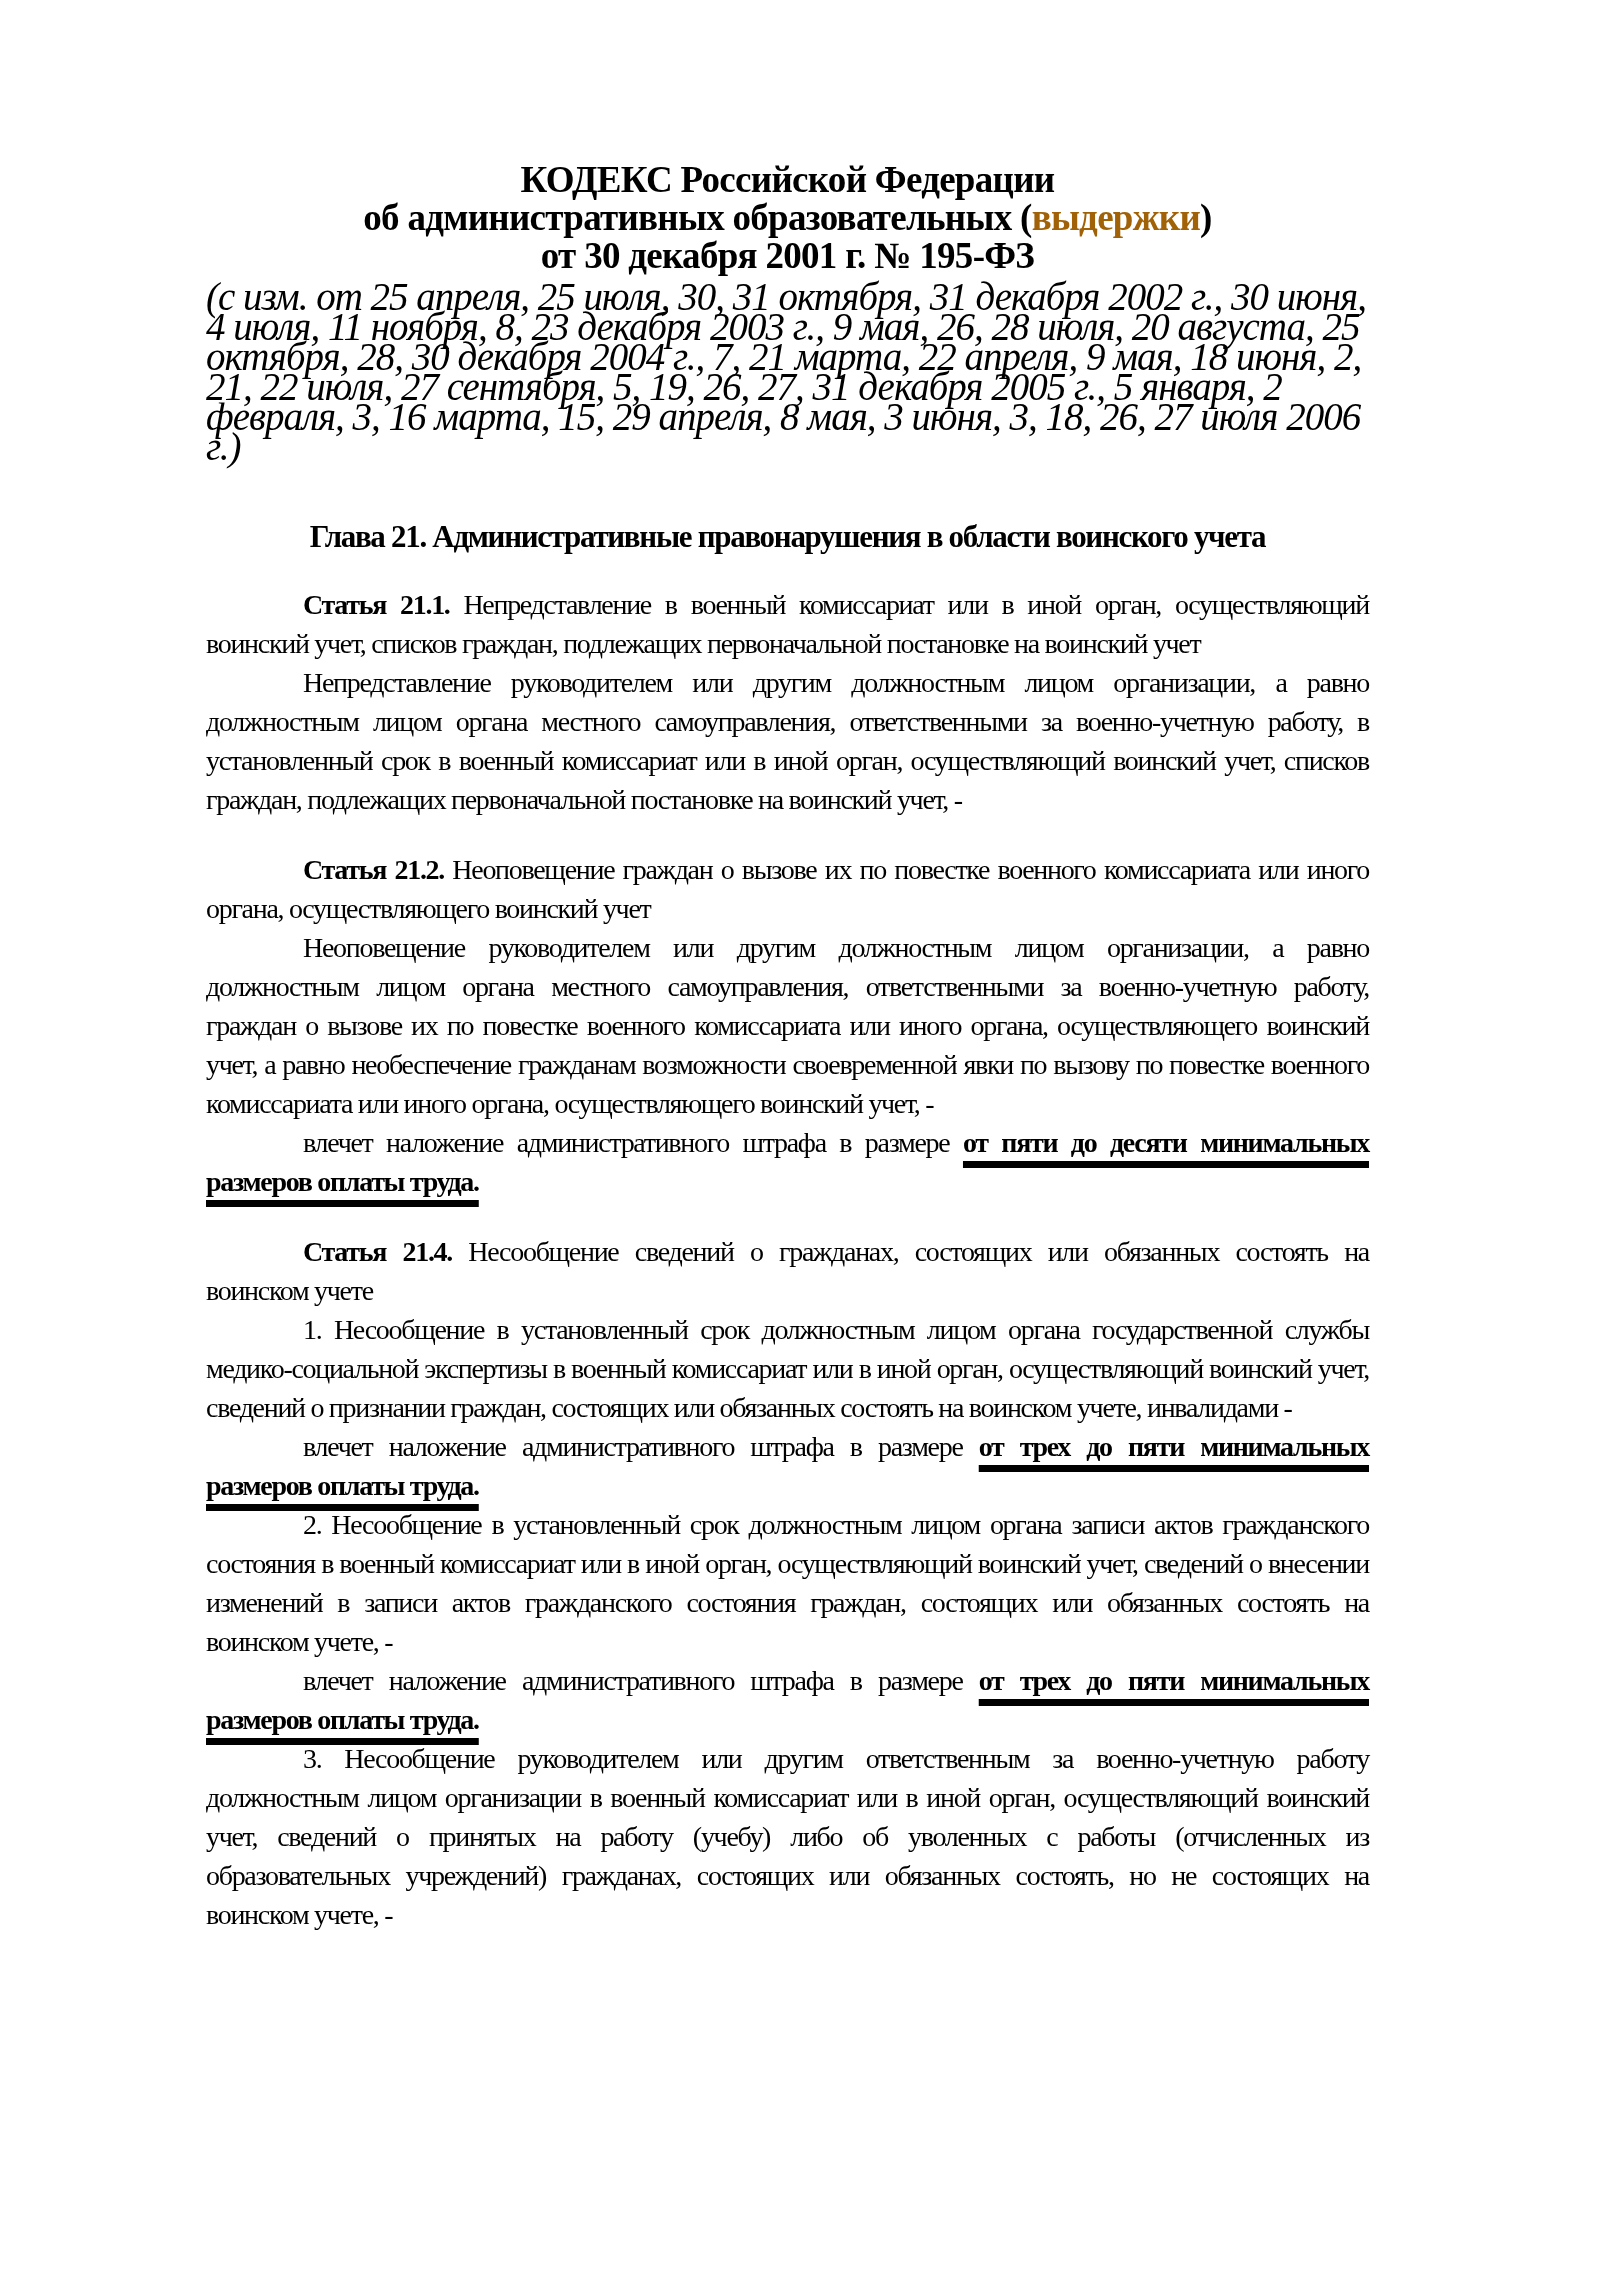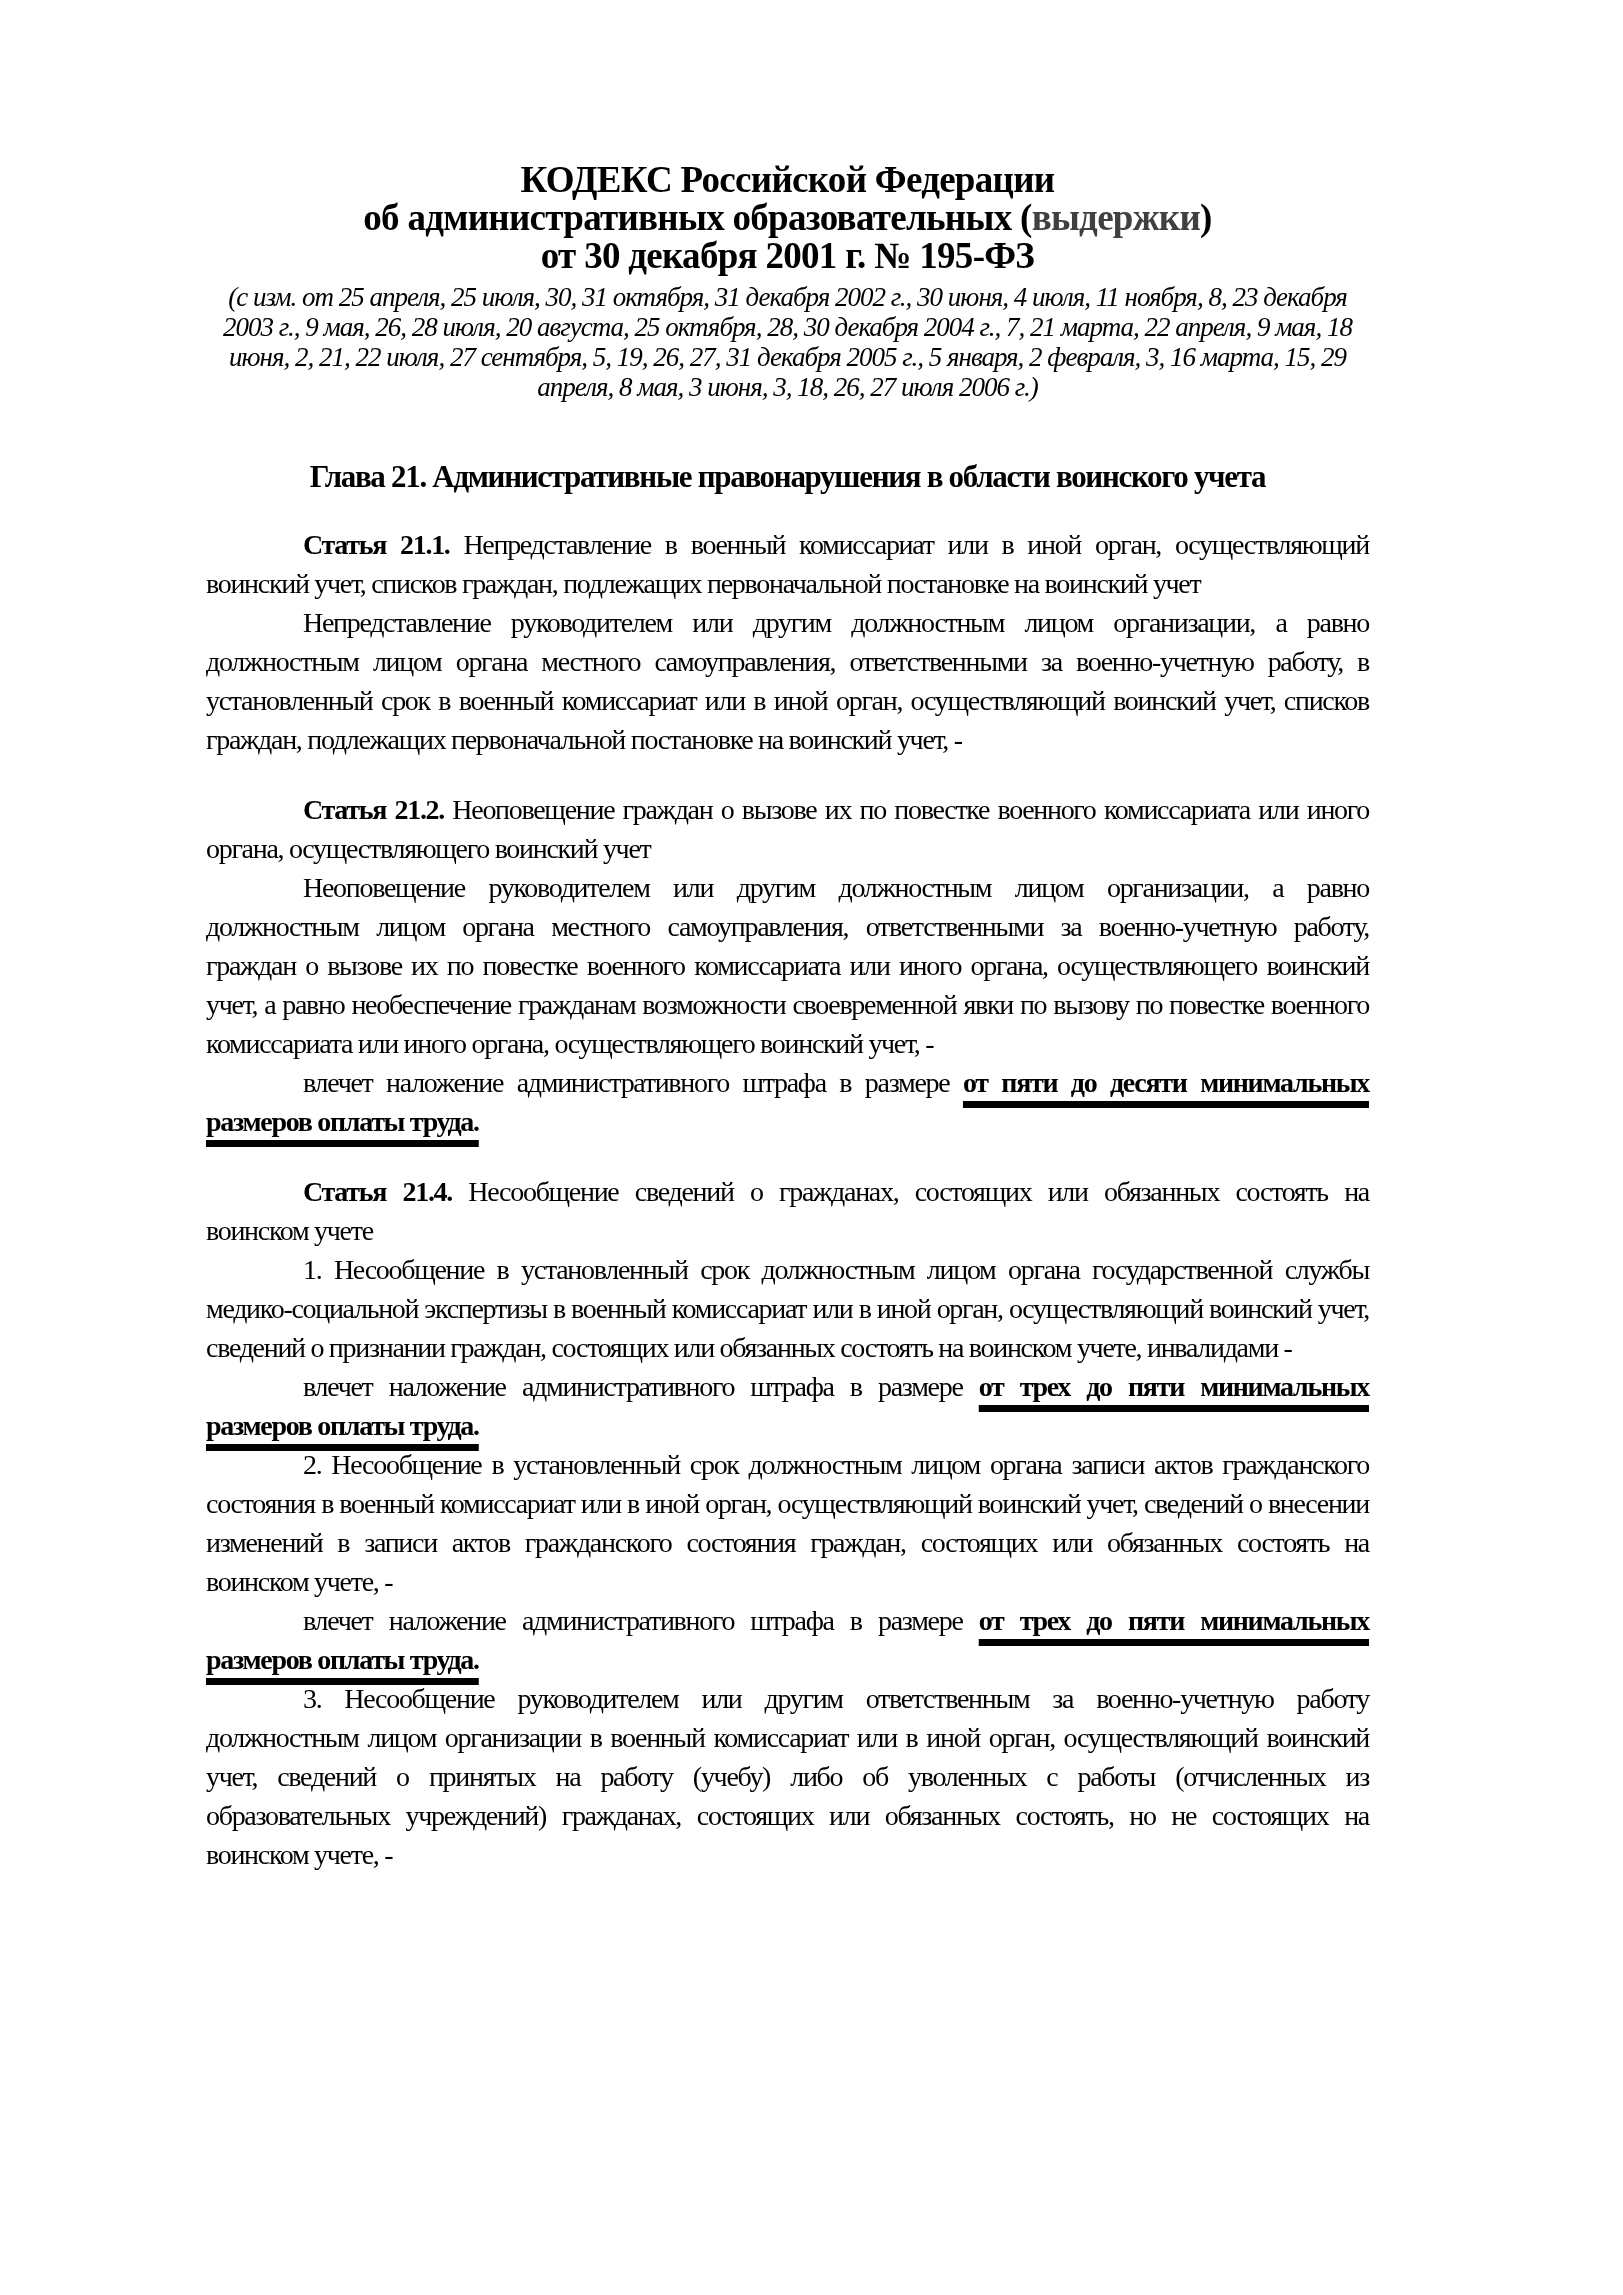--- a/index.html
+++ b/index.html
@@ -80,7 +80,7 @@
   <header class="doc-header">
     <h1 class="title">
       <span class="t-line">КОДЕКС Российской Федерации</span>
-      <span class="t-line"><span>об административных образовательных (</span><span class="highlight" style="color: #404040;">выдержки</span><span>)</span></span>
+      <span class="t-line"><span>об административных образовательных (</span><span class="highlight" style="color: #a16207;">выдержки</span><span>)</span></span>
       <span class="t-line">от 30 декабря 2001 г. № 195-ФЗ</span>
     </h1>
 

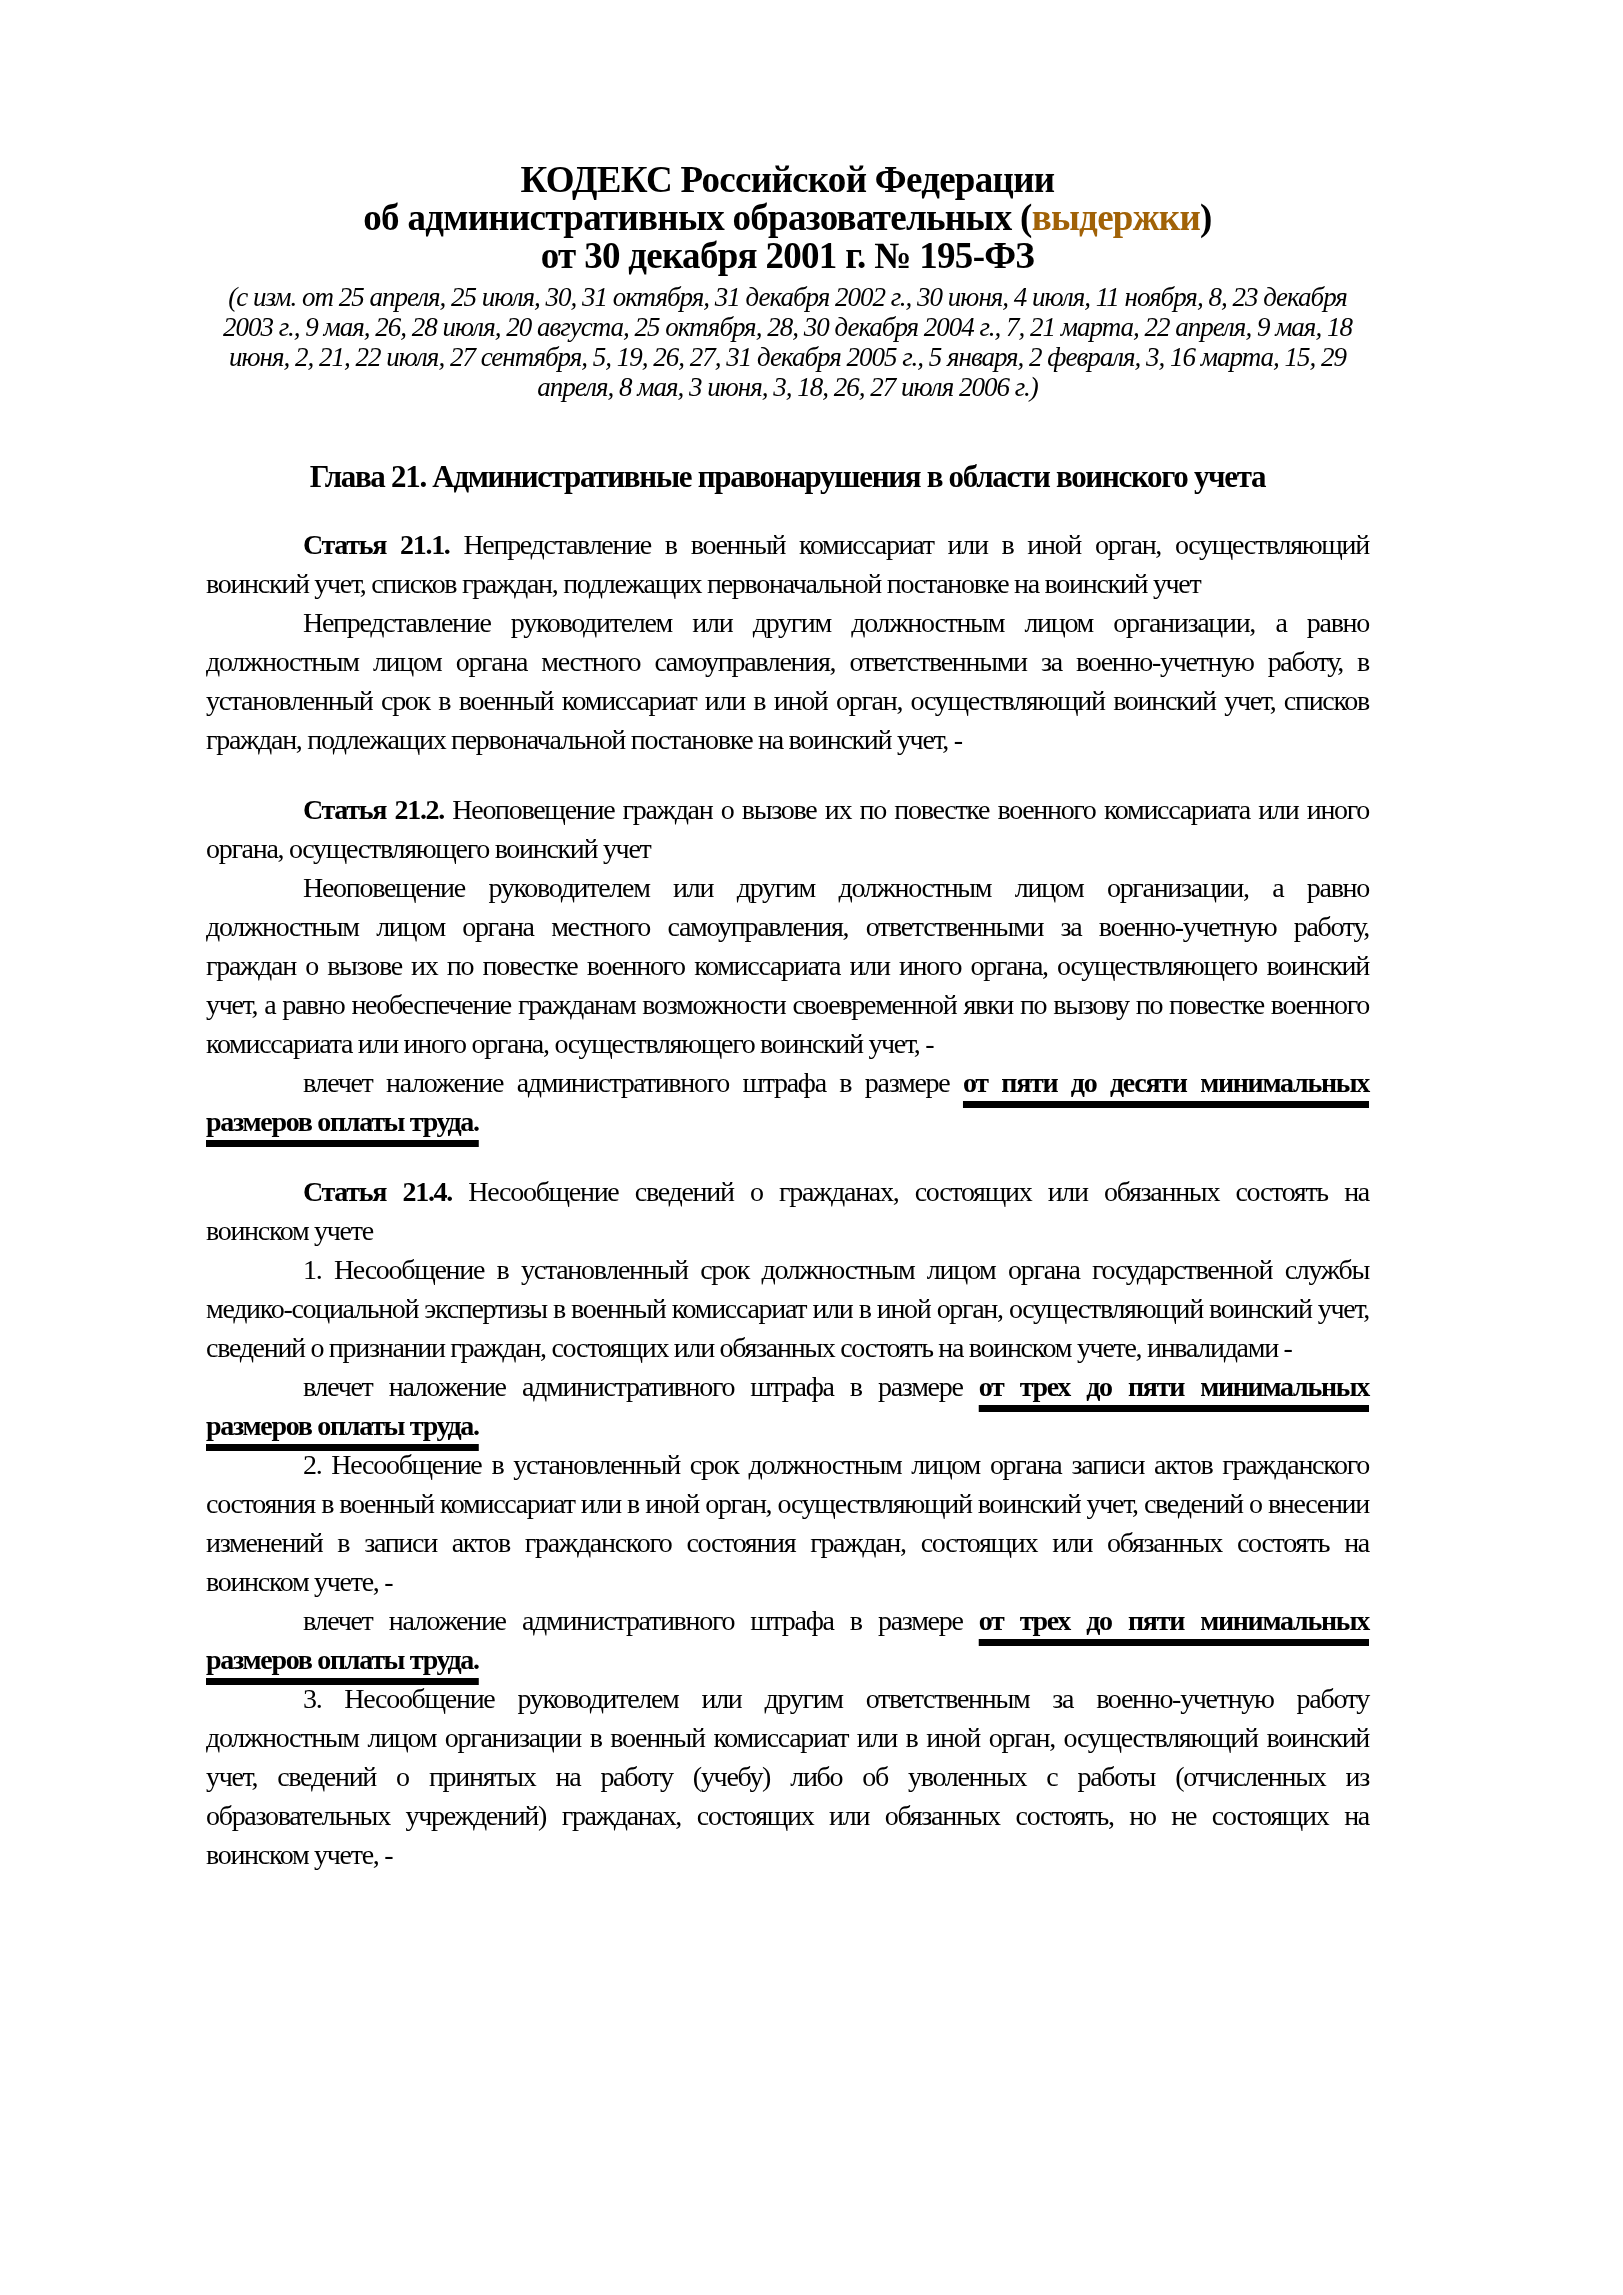--- a/index.html
+++ b/index.html
@@ -21,10 +21,9 @@
 
   .amendments {
     margin: 6.5px 0 0 0;
-    text-align: center;
     font-style: italic;
     font-weight: 400;
-    font-size: 27px;
+    font-size: 39px;
     line-height: 30px;
     letter-spacing: -1px;
   }

